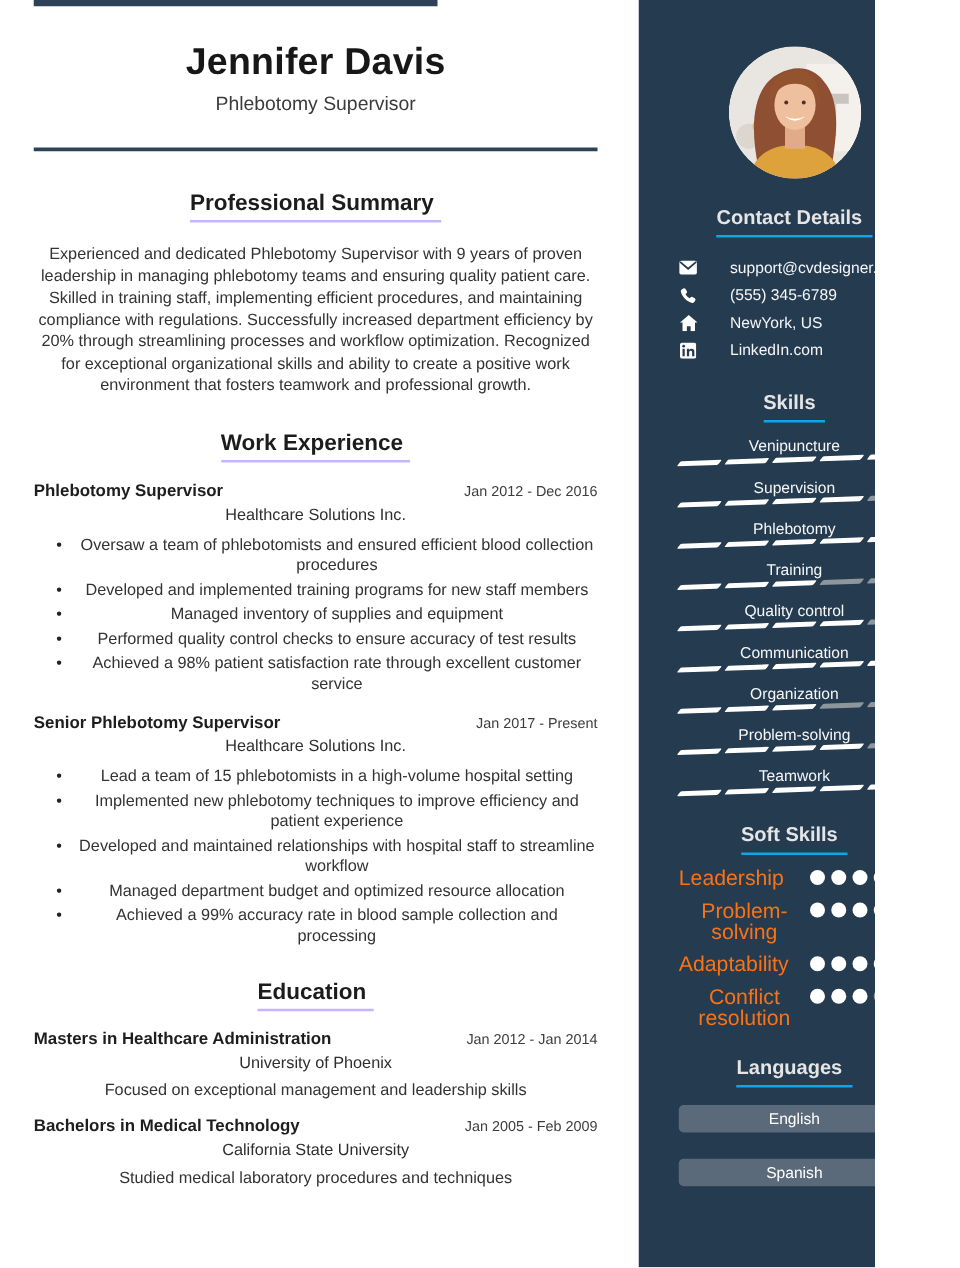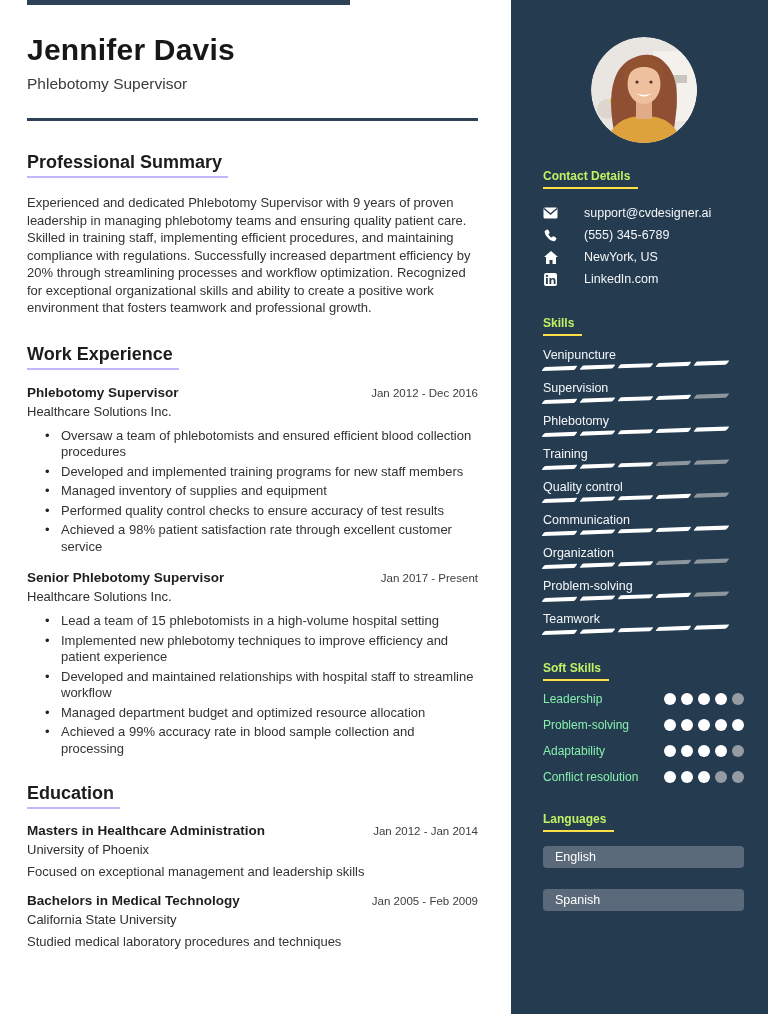--- a/index.html
+++ b/index.html
@@ -5,7 +5,7 @@
   * { margin:0; padding:0; box-sizing:border-box; }
   html,body { width:768px; }
   body { font-family:"Liberation Sans","DejaVu Sans",sans-serif; background:#fff; }
-  .page { position:relative; width:768px; height:1014px; display:flex; overflow:hidden; background:#fff; }
+  .page { position:relative; width:700px; height:1014px; display:flex; overflow:hidden; background:#fff;text-align:center; }
 
   .top-accent { position:absolute; top:0; left:27px; width:323px; height:5px; background:#2d4257; }
 

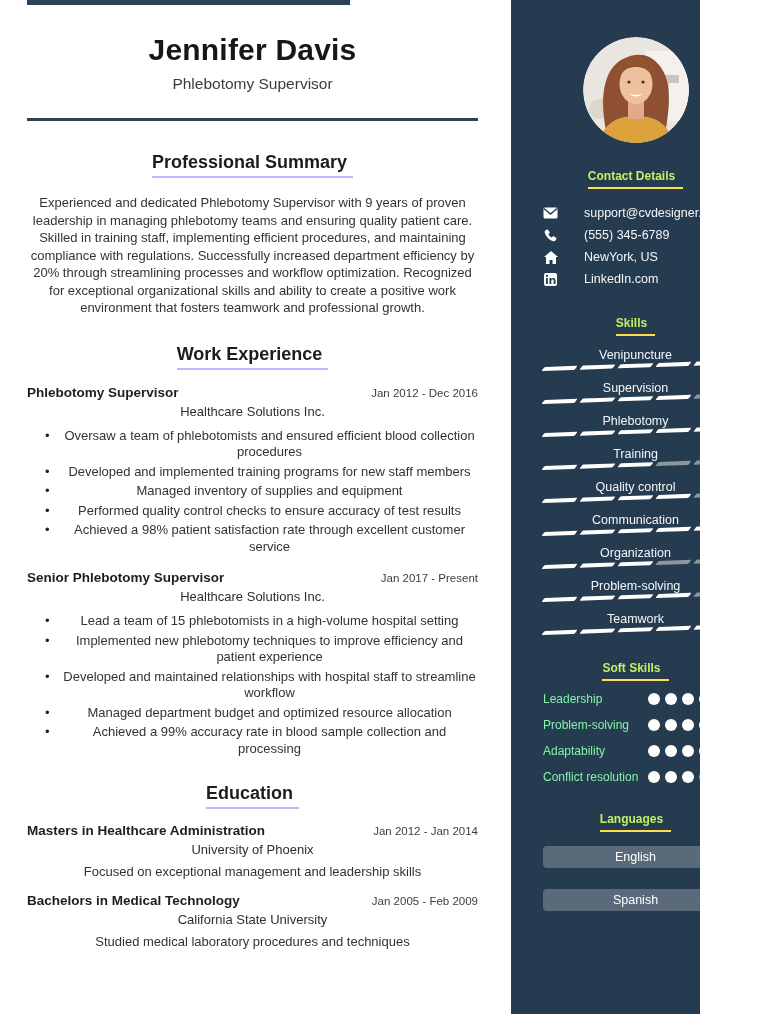--- a/index.html
+++ b/index.html
@@ -40,8 +40,8 @@
   .avatar-wrap { width:106px; height:106px; margin:0 auto; border-radius:50%; overflow:hidden; }
   .avatar-wrap svg { display:block; }
 
-  .side-heading { display:inline-block; font-size:12px; font-weight:700; color:#bef264;
-                  padding:0 8px 4px 0; border-bottom:2px solid #fde047; }
+  .side-heading { display:inline-block; font-size:16px; font-weight:700; color:#e5e5e5;
+                  padding:0 8px 4px 0; border-bottom:2px solid #0ea5e9; }
   .side-sec { margin-top:23px; }
 
   .contact-list { margin-top:13px; }

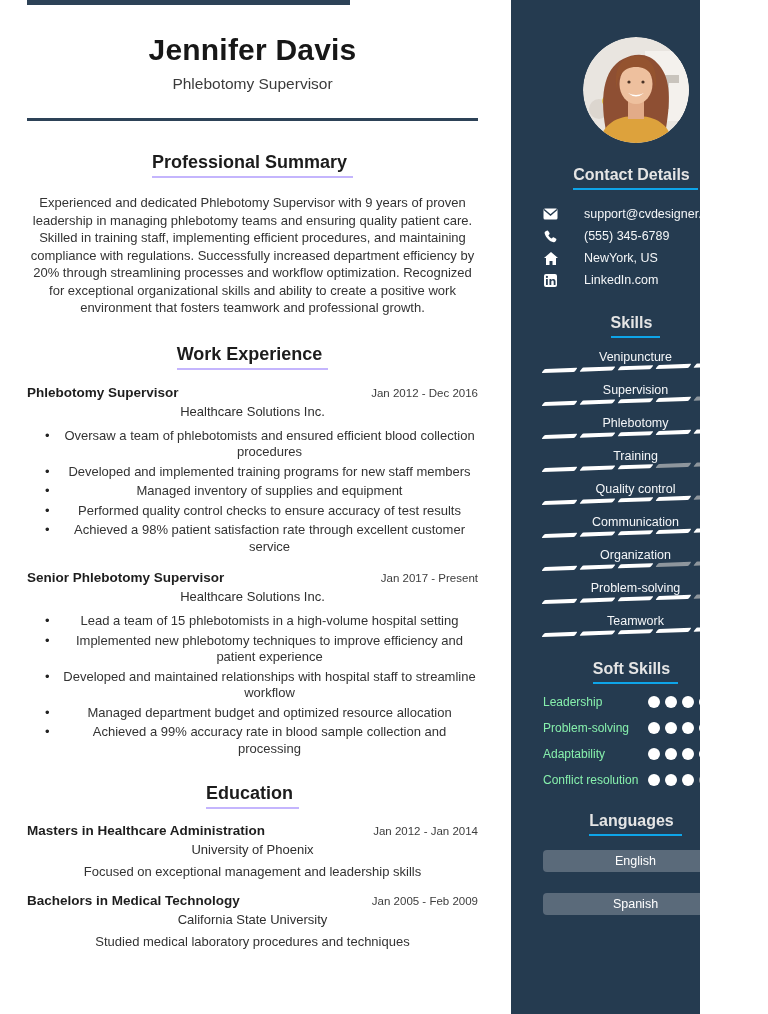--- a/index.html
+++ b/index.html
@@ -59,7 +59,7 @@
 
   .soft-list { margin-top:10px; }
   .soft-row { display:flex; justify-content:space-between; align-items:flex-start; margin-bottom:9px; }
-  .soft-label { font-size:12px; color:#86efac; max-width:120px; line-height:17px; }
+  .soft-label { font-size:17px; color:#f97316; max-width:120px; line-height:17px; }
   .dots { display:flex; gap:5px; margin-top:2px; }
   .dot { width:12px; height:12px; border-radius:50%; background:#949ba2; }
   .dot.fill { background:#ffffff; }

